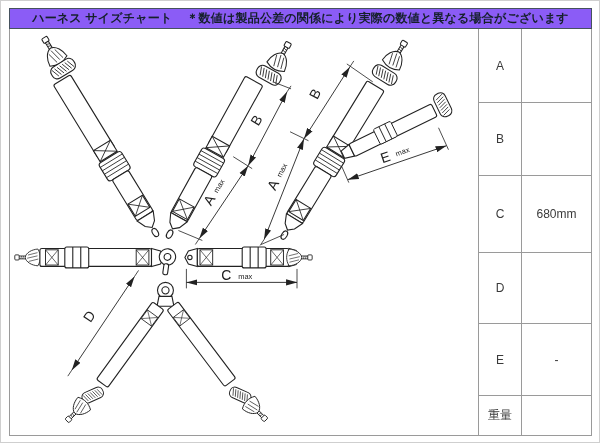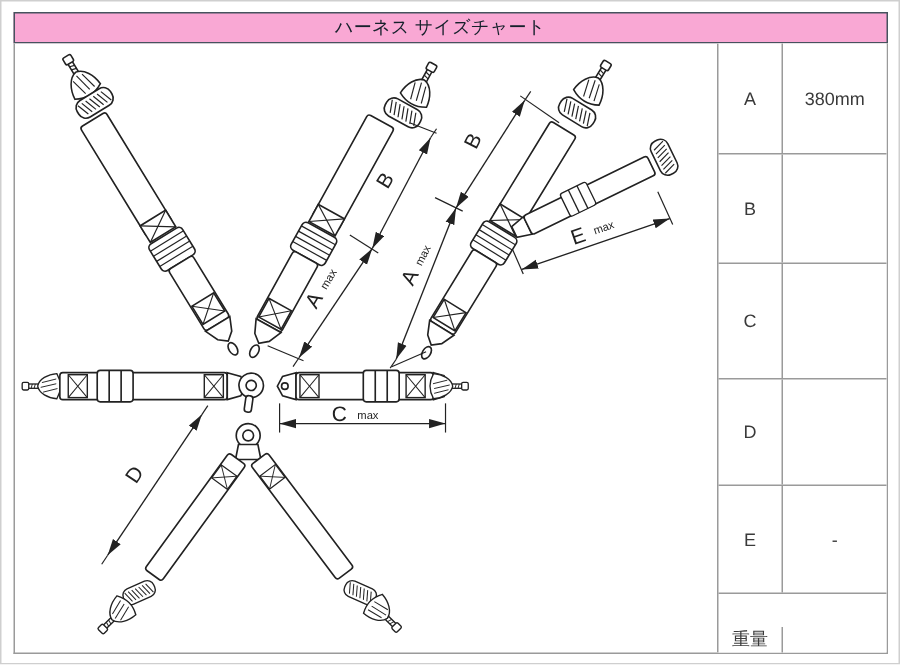--- a/index.html
+++ b/index.html
@@ -6,8 +6,8 @@
   .page{position:relative;width:600px;height:443px;background:#fff;box-sizing:border-box;
         border:1px solid #cfcfcf;font-family:"Liberation Sans","DejaVu Sans",sans-serif;overflow:hidden;}
   .header-bar{position:absolute;left:8px;top:7px;width:583px;height:21px;box-sizing:border-box;
-        background:#f9a8d4;border:1px solid #46525e;display:flex;align-items:center;justify-content:center;
-        font-size:12px;font-weight:400;color:#15202b;white-space:nowrap;letter-spacing:0.2px;}
+        background:#8b5cf6;border:1px solid #46525e;display:flex;align-items:center;justify-content:center;
+        font-size:12px;font-weight:700;color:#15202b;white-space:nowrap;letter-spacing:0.2px;}
   .header-bar .gap{width:14px;display:inline-block;}
   .content{position:absolute;left:8px;top:28px;width:583px;height:407px;box-sizing:border-box;
         border:1px solid #9a9a9a;border-top:none;background:#fff;}

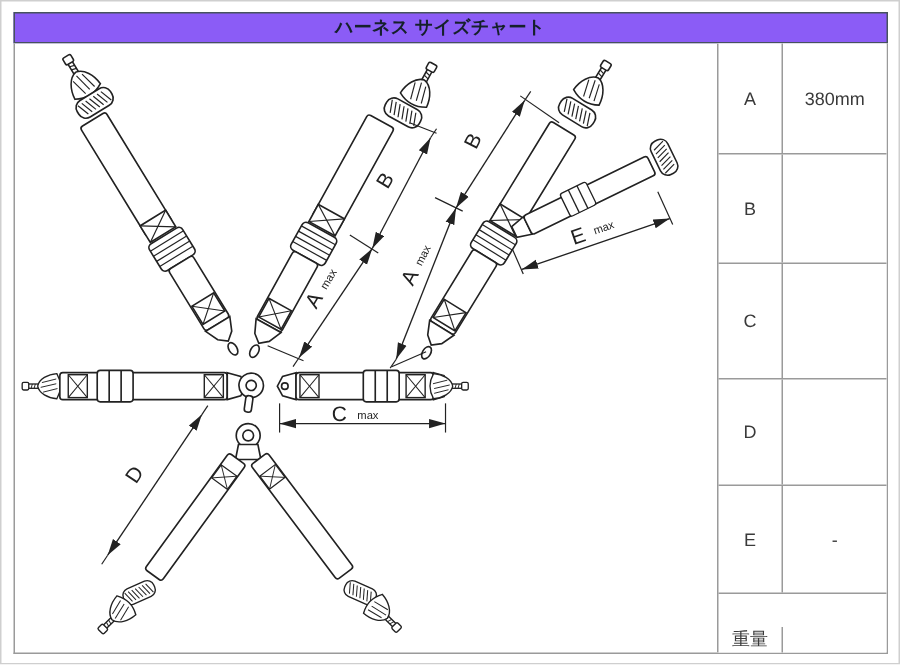--- a/index.html
+++ b/index.html
@@ -33,6 +33,7 @@
   <div class="header-bar">
     <span>ハーネス サイズチャート</span>
     <span class="gap"></span>
+    <span>＊数値は製品公差の関係により実際の数値と異なる場合がございます</span>
   </div>
 
   <div class="content">

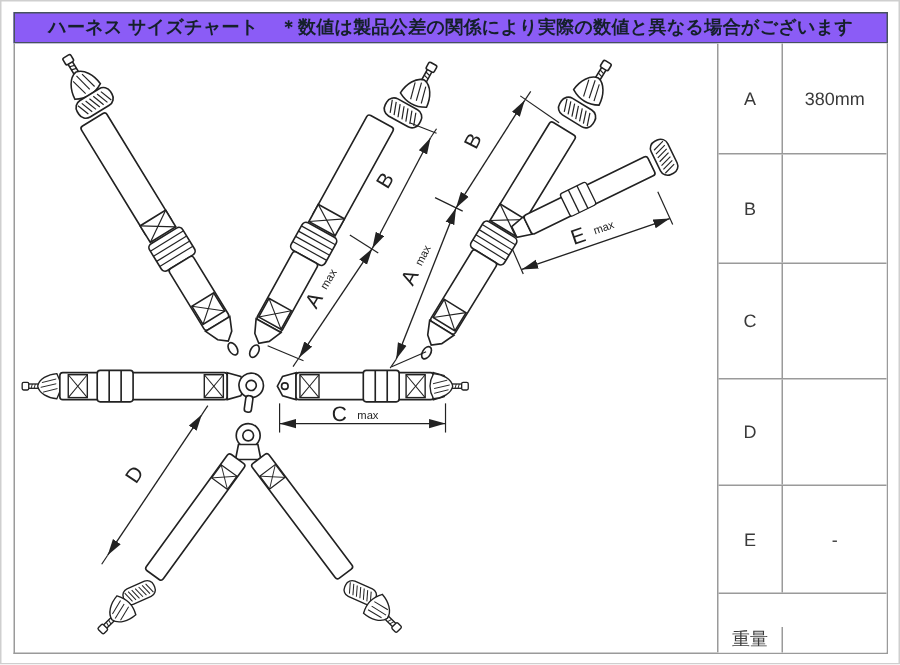--- a/index.html
+++ b/index.html
@@ -297,7 +297,6 @@
     <div class="size-table">
       <div class="trow" style="height:74px">
         <div class="tlabel">A</div>
-        <div class="tvalue">380mm</div>
       </div>
       <div class="trow" style="height:73px">
         <div class="tlabel">B</div>

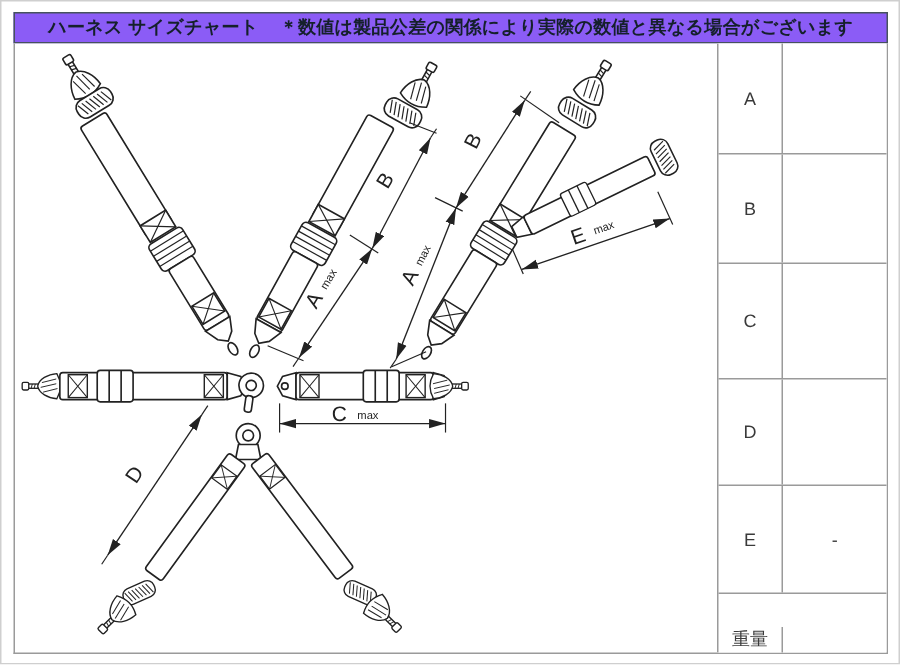--- a/index.html
+++ b/index.html
@@ -303,6 +303,7 @@
       </div>
       <div class="trow" style="height:77px">
         <div class="tlabel">C</div>
+        <div class="tvalue">680mm</div>
       </div>
       <div class="trow" style="height:71px">
         <div class="tlabel">D</div>

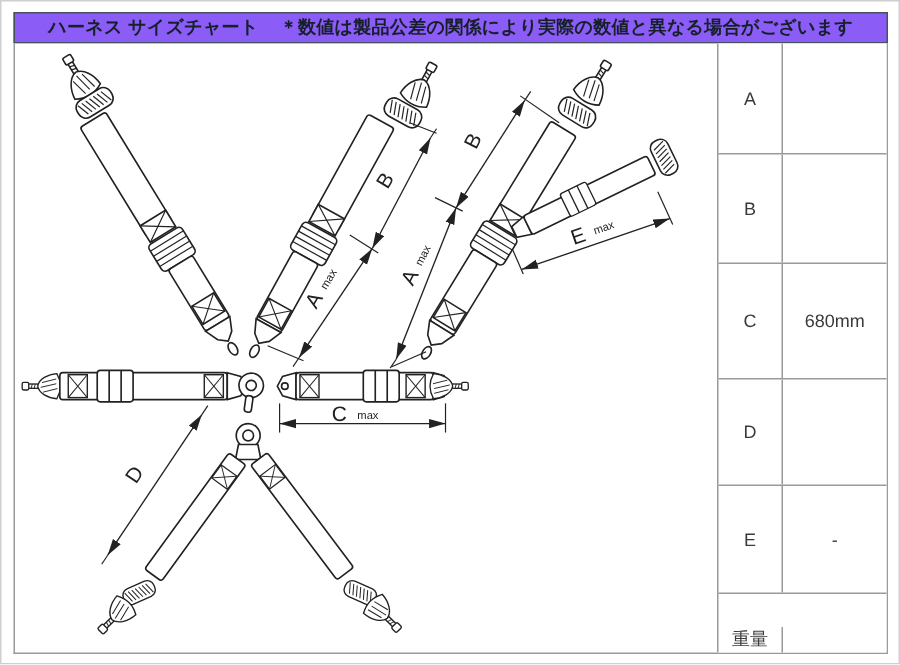--- a/index.html
+++ b/index.html
@@ -15,7 +15,7 @@
   .size-table{position:absolute;top:0;right:0;bottom:0;width:113px;box-sizing:border-box;
         border-left:1px solid #9a9a9a;background:#fff;display:flex;flex-direction:column;}
   .trow{display:flex;box-sizing:border-box;border-bottom:1px solid #9a9a9a;}
-  .trow:last-child{border-bottom:none;flex:1;align-items:flex-end;}
+  .trow:last-child{border-bottom:none;flex:1;}
   .tlabel{width:43px;box-sizing:border-box;border-right:1px solid #9a9a9a;display:flex;
         align-items:center;justify-content:center;font-size:12px;color:#3a3a3a;}
   .tvalue{flex:1;display:flex;align-items:center;justify-content:center;font-size:12px;color:#3a3a3a;}

